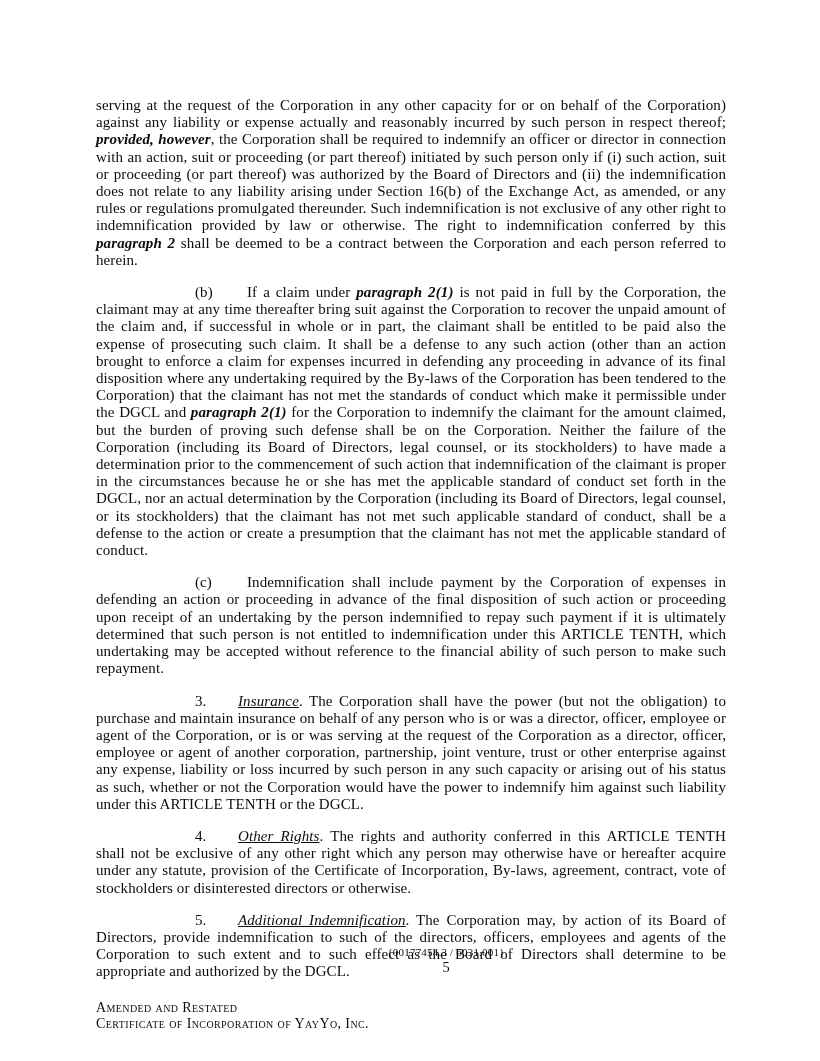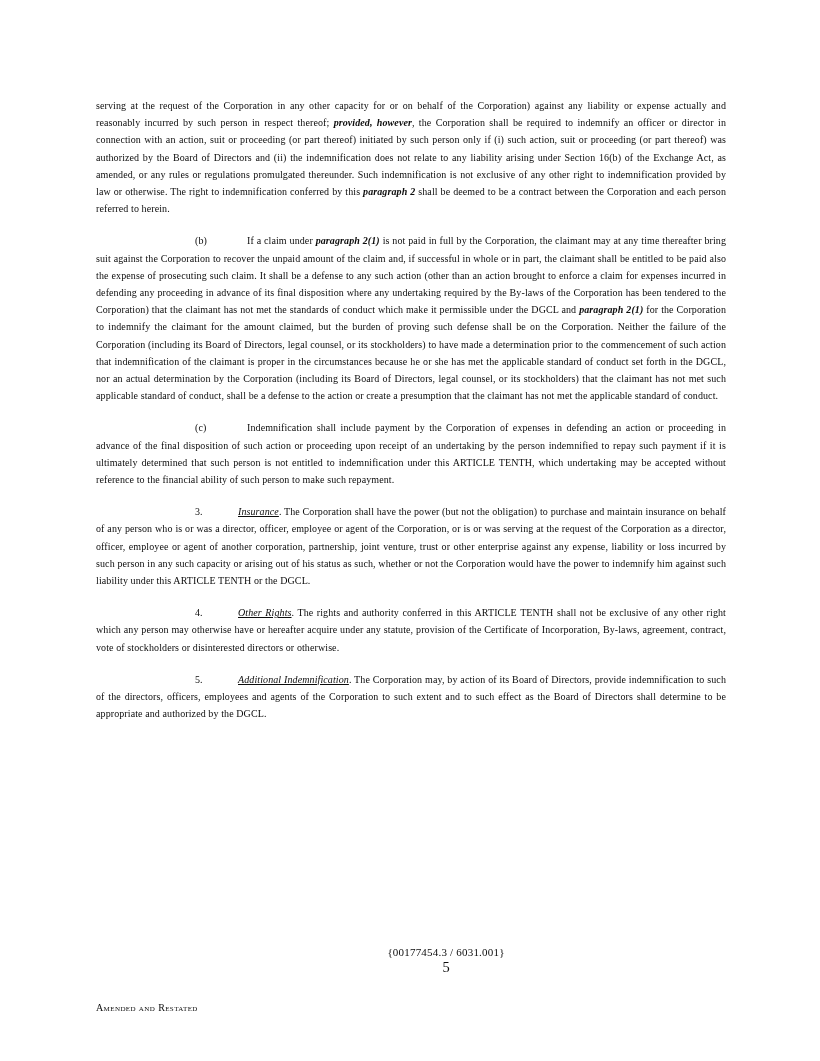--- a/index.html
+++ b/index.html
@@ -23,7 +23,7 @@
   }
   p.body-para {
     margin: 0 0 15px 0;
-    font-size: 10px;
+    font-size: 15px;
     line-height: 17.2px;
     text-align: justify;
     letter-spacing: 0.1px;

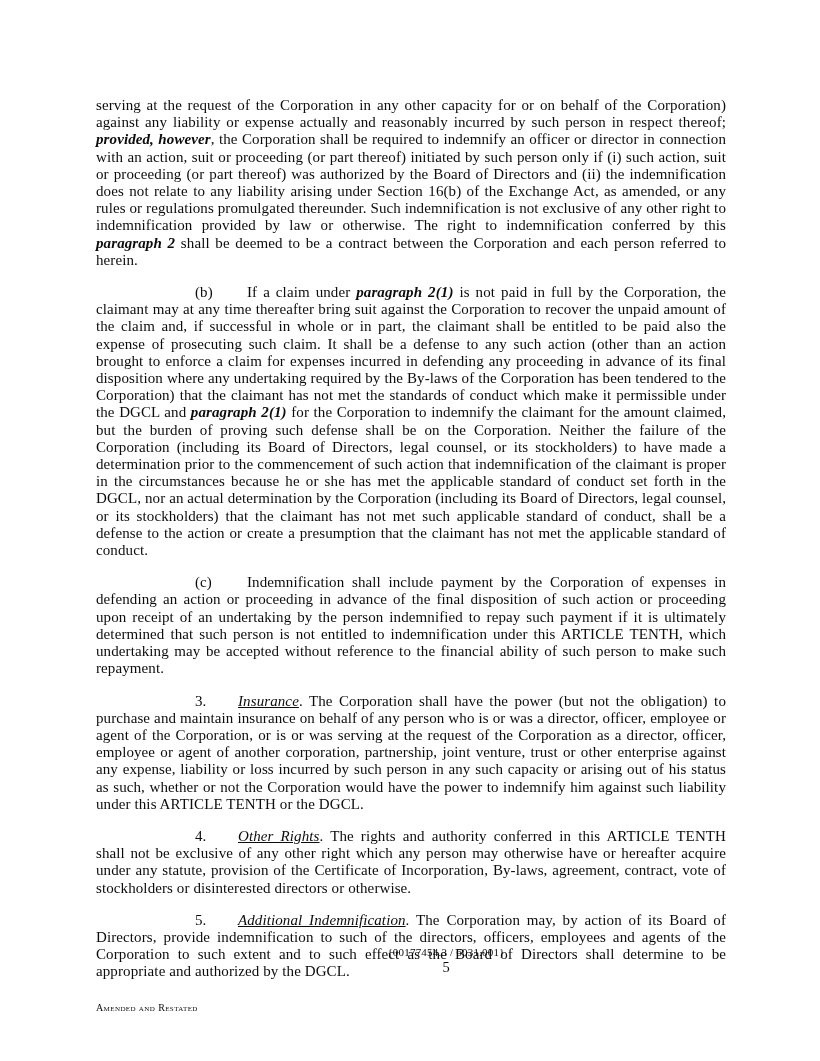--- a/index.html
+++ b/index.html
@@ -70,7 +70,7 @@
     left: 96px;
     top: 1000px;
     font-variant: small-caps;
-    font-size: 10px;
+    font-size: 14px;
     line-height: 15.5px;
     letter-spacing: 0.4px;
   }

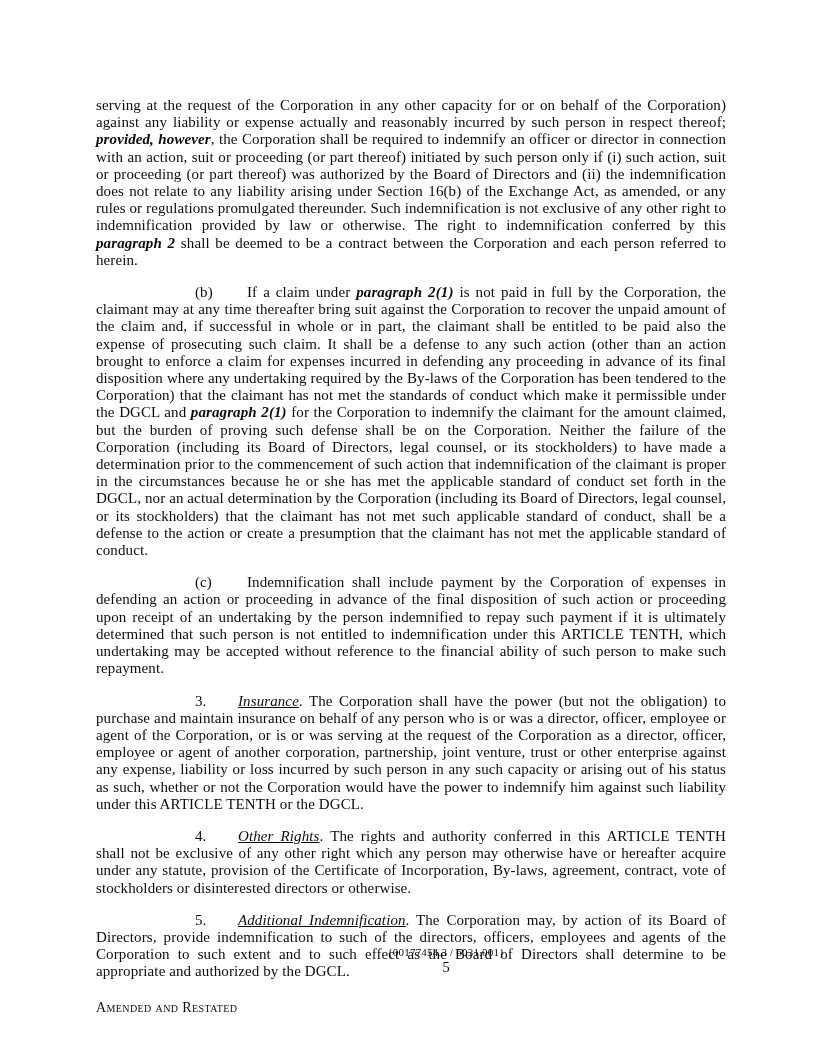--- a/index.html
+++ b/index.html
@@ -101,6 +101,7 @@
 
 <div class="footer-id">
   <div>Amended and Restated</div>
+  <div>Certificate of Incorporation of YayYo, Inc.</div>
 </div>
 
 </body></html>

